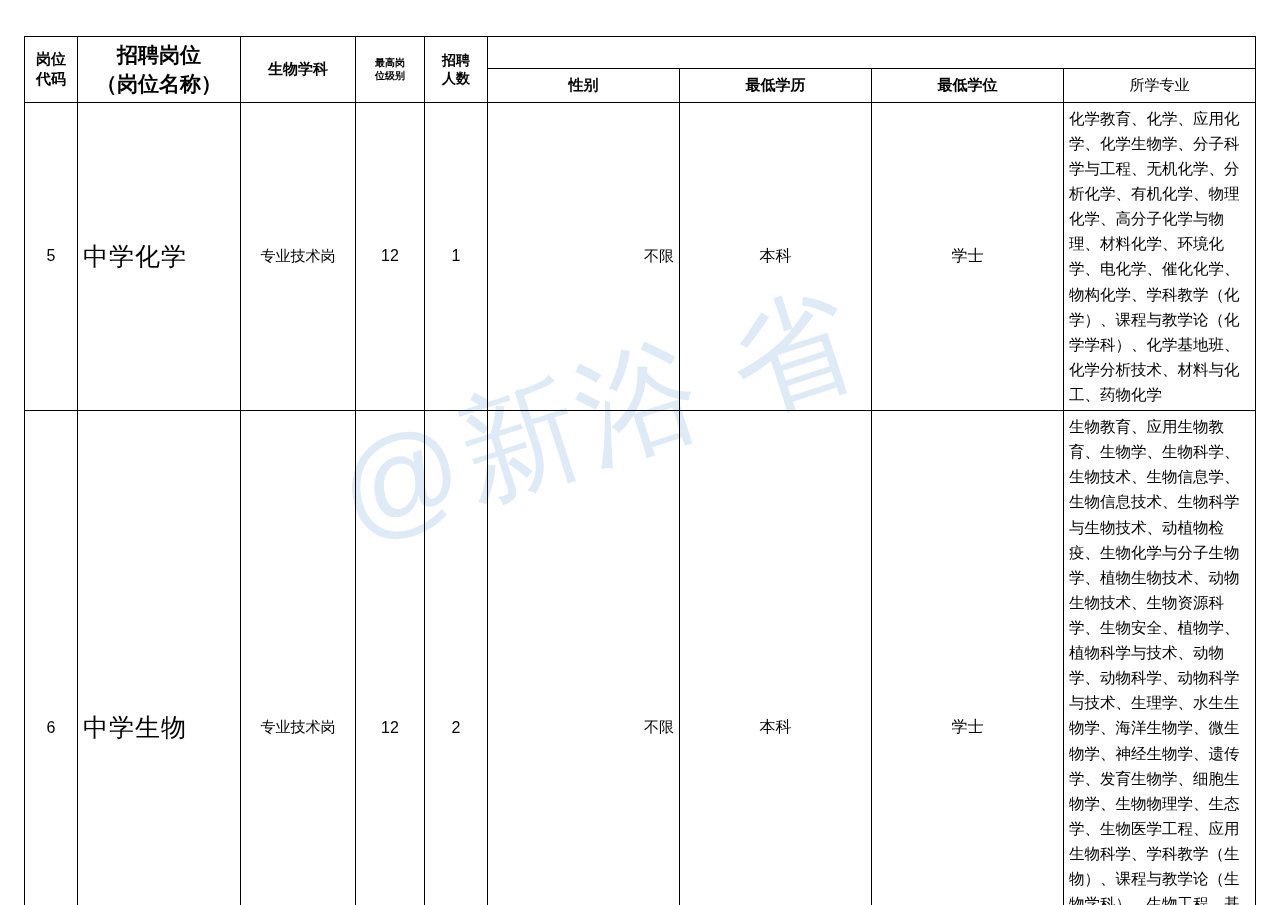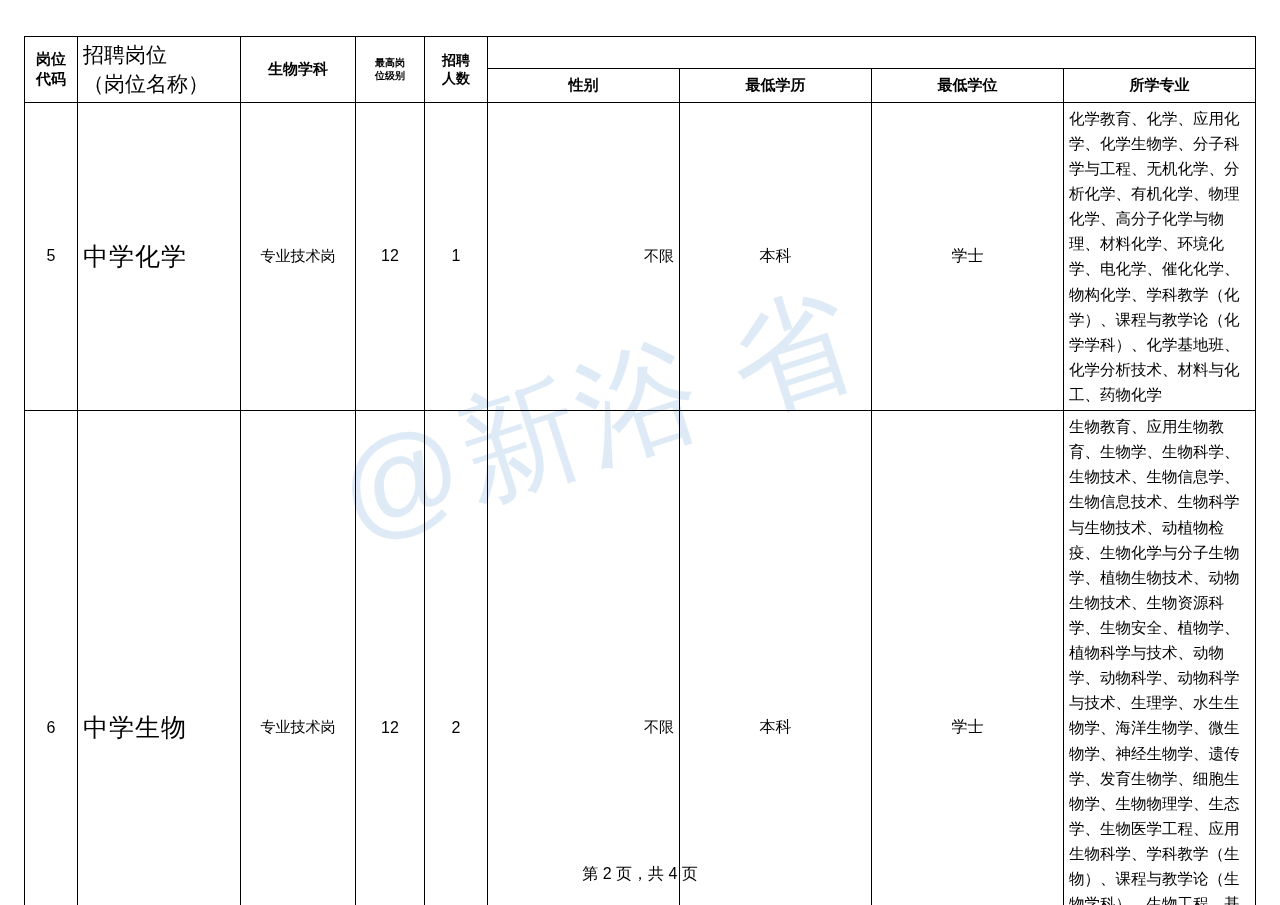--- a/index.html
+++ b/index.html
@@ -57,7 +57,7 @@
 
   
   th.h-code   { width: 42px;  font-size: 15px; font-weight: bold; text-align: center; line-height: 1.35; margin-top: 42px; }
-  th.h-post   { width: 152px; font-size: 21px; font-weight: normal; text-align: left; line-height: 1.4; }
+  th.h-post   { width: 152px; font-size: 21px; font-weight: bold; text-align: center; line-height: 1.4; }
   th.h-cat    { width: 104px; font-size: 15px; font-weight: bold; text-align: center; }
   th.h-level  { width: 58px;  font-size: 10px; font-weight: bold; text-align: center; line-height: 1.35; }
   th.h-num    { width: 52px;  font-size: 14px; font-weight: bold; text-align: center; line-height: 1.35; }

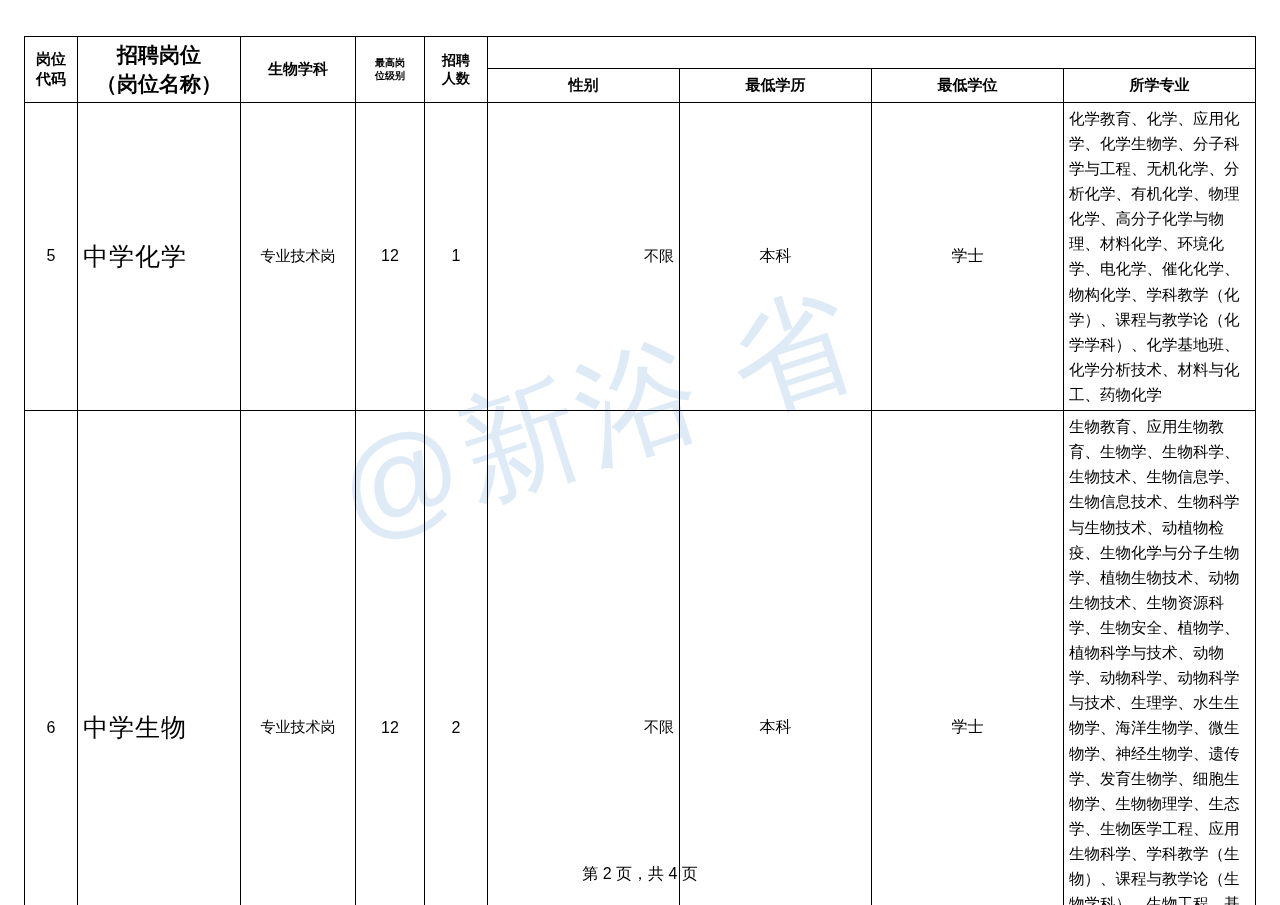--- a/index.html
+++ b/index.html
@@ -64,7 +64,7 @@
   th.h-sex    { width: 52px;  font-size: 15px; font-weight: bold; text-align: center; }
   th.h-edu    { width: 90px;  font-size: 15px; font-weight: bold; text-align: center; }
   th.h-deg    { width: 90px;  font-size: 15px; font-weight: bold; text-align: center; margin-top: 9px; }
-  th.h-major  { font-size: 15px; font-weight: bold; text-align: center; }
+  th.h-major  { font-size: 15px; font-weight: normal; text-align: center; }
 
   th.h-blank { border-bottom: none; }
 

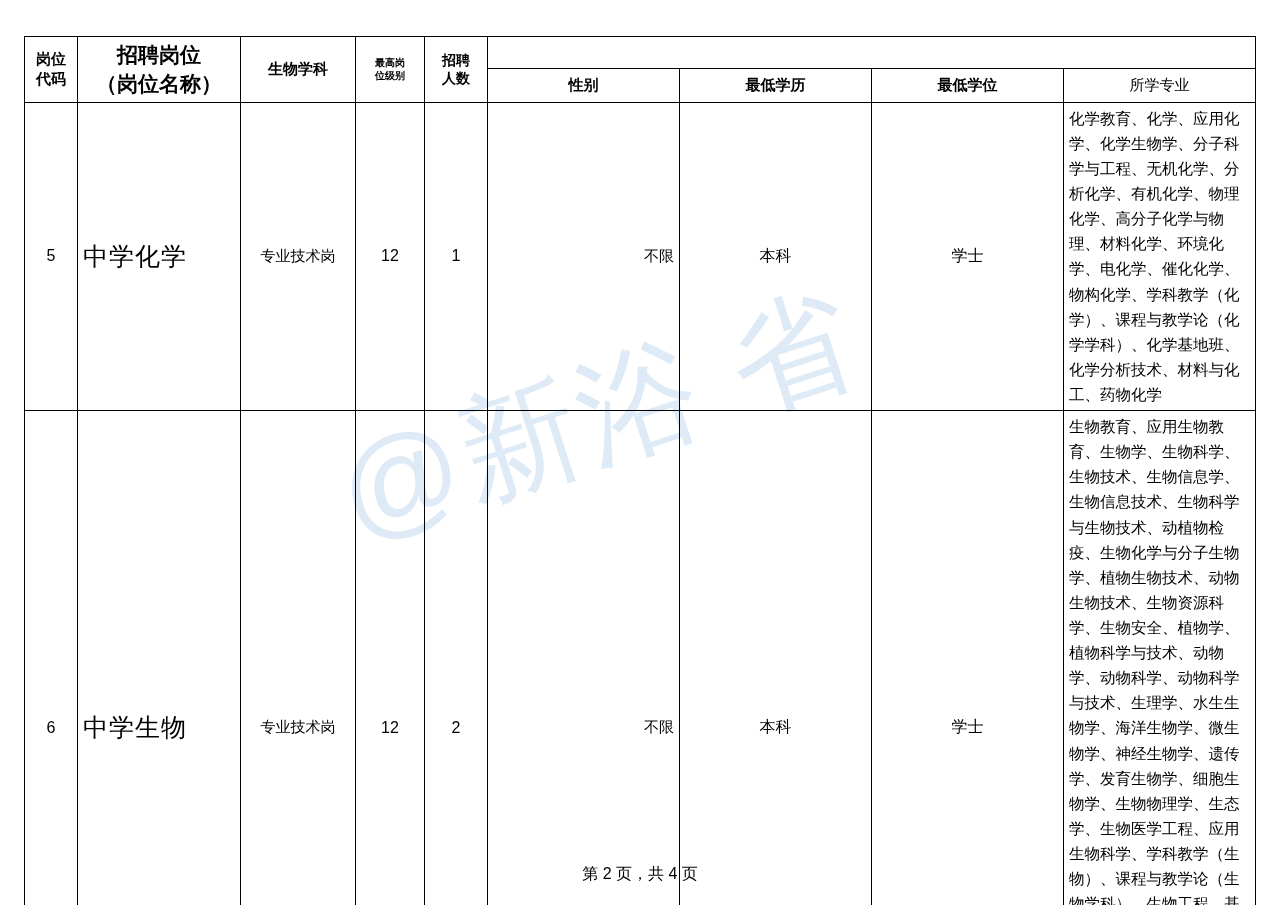--- a/index.html
+++ b/index.html
@@ -160,7 +160,6 @@
     </tbody>
   </table>
 
-  <div class="footer">第 2 页，共 4 页</div>
 
 </div>
 

